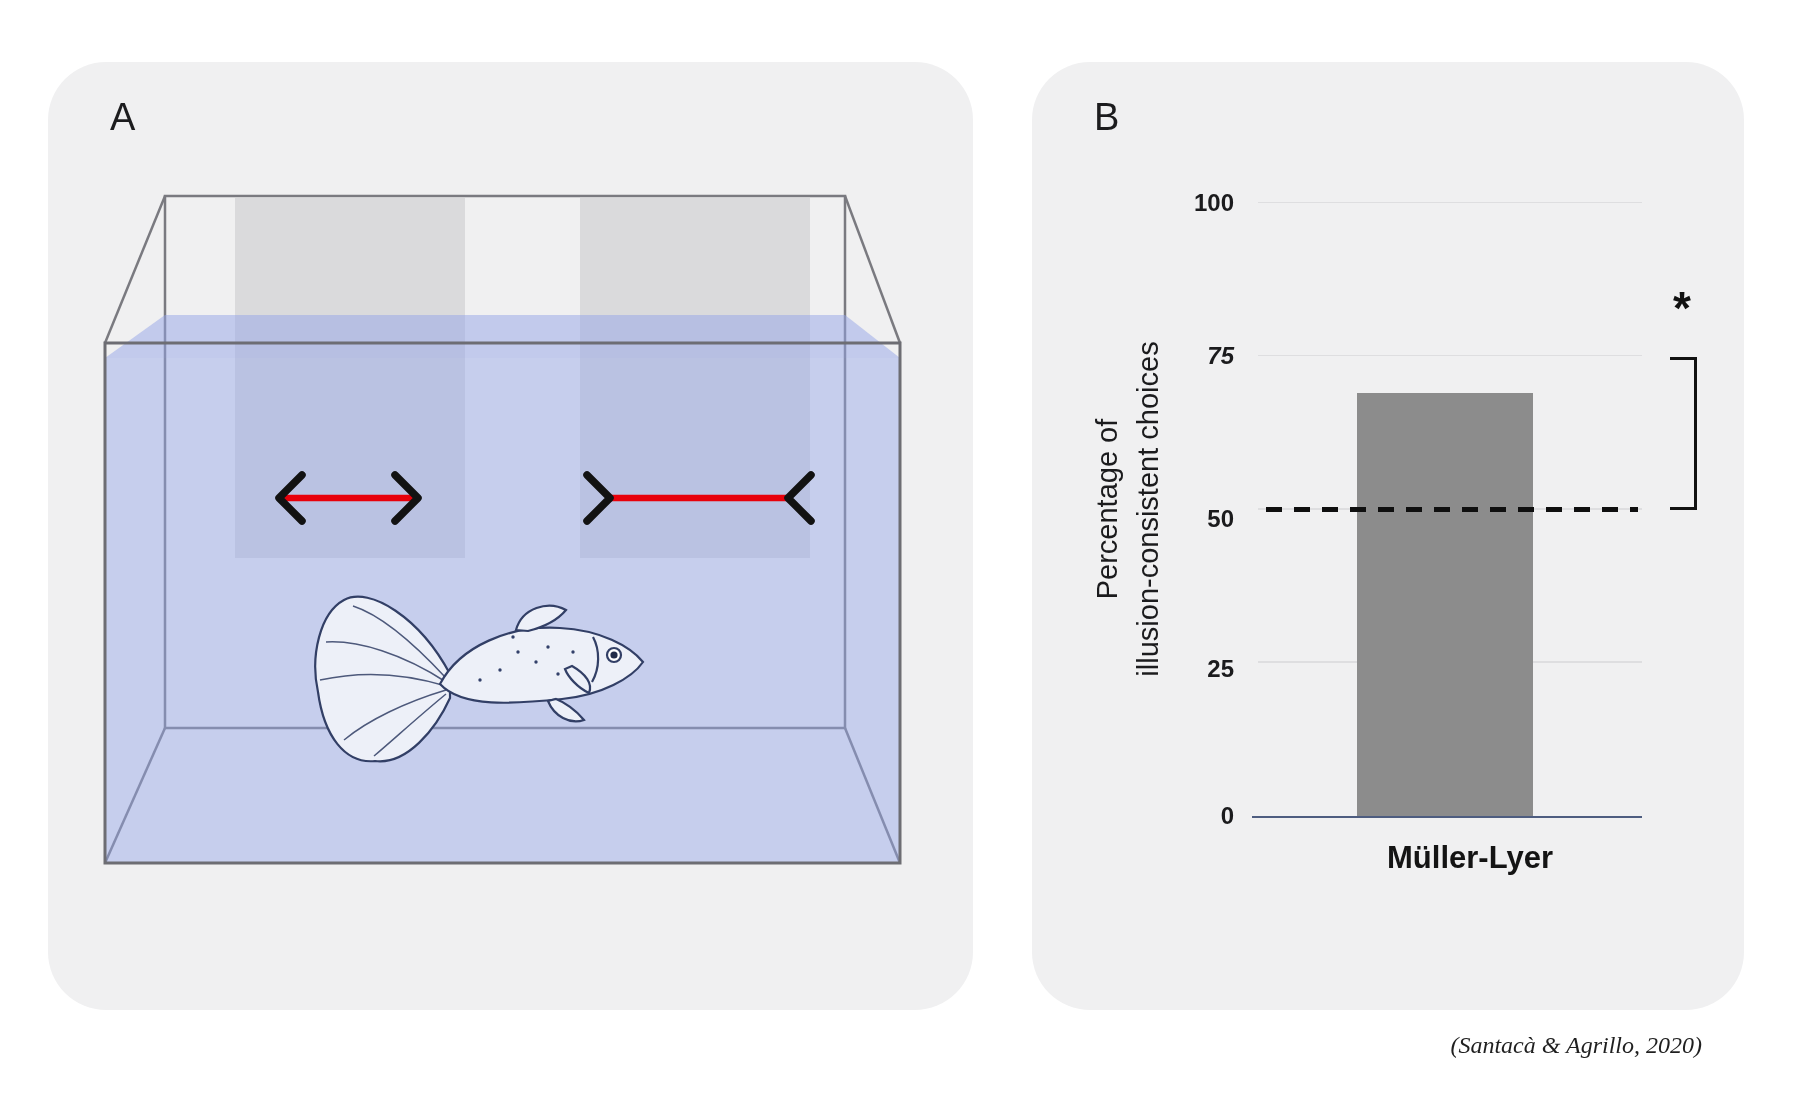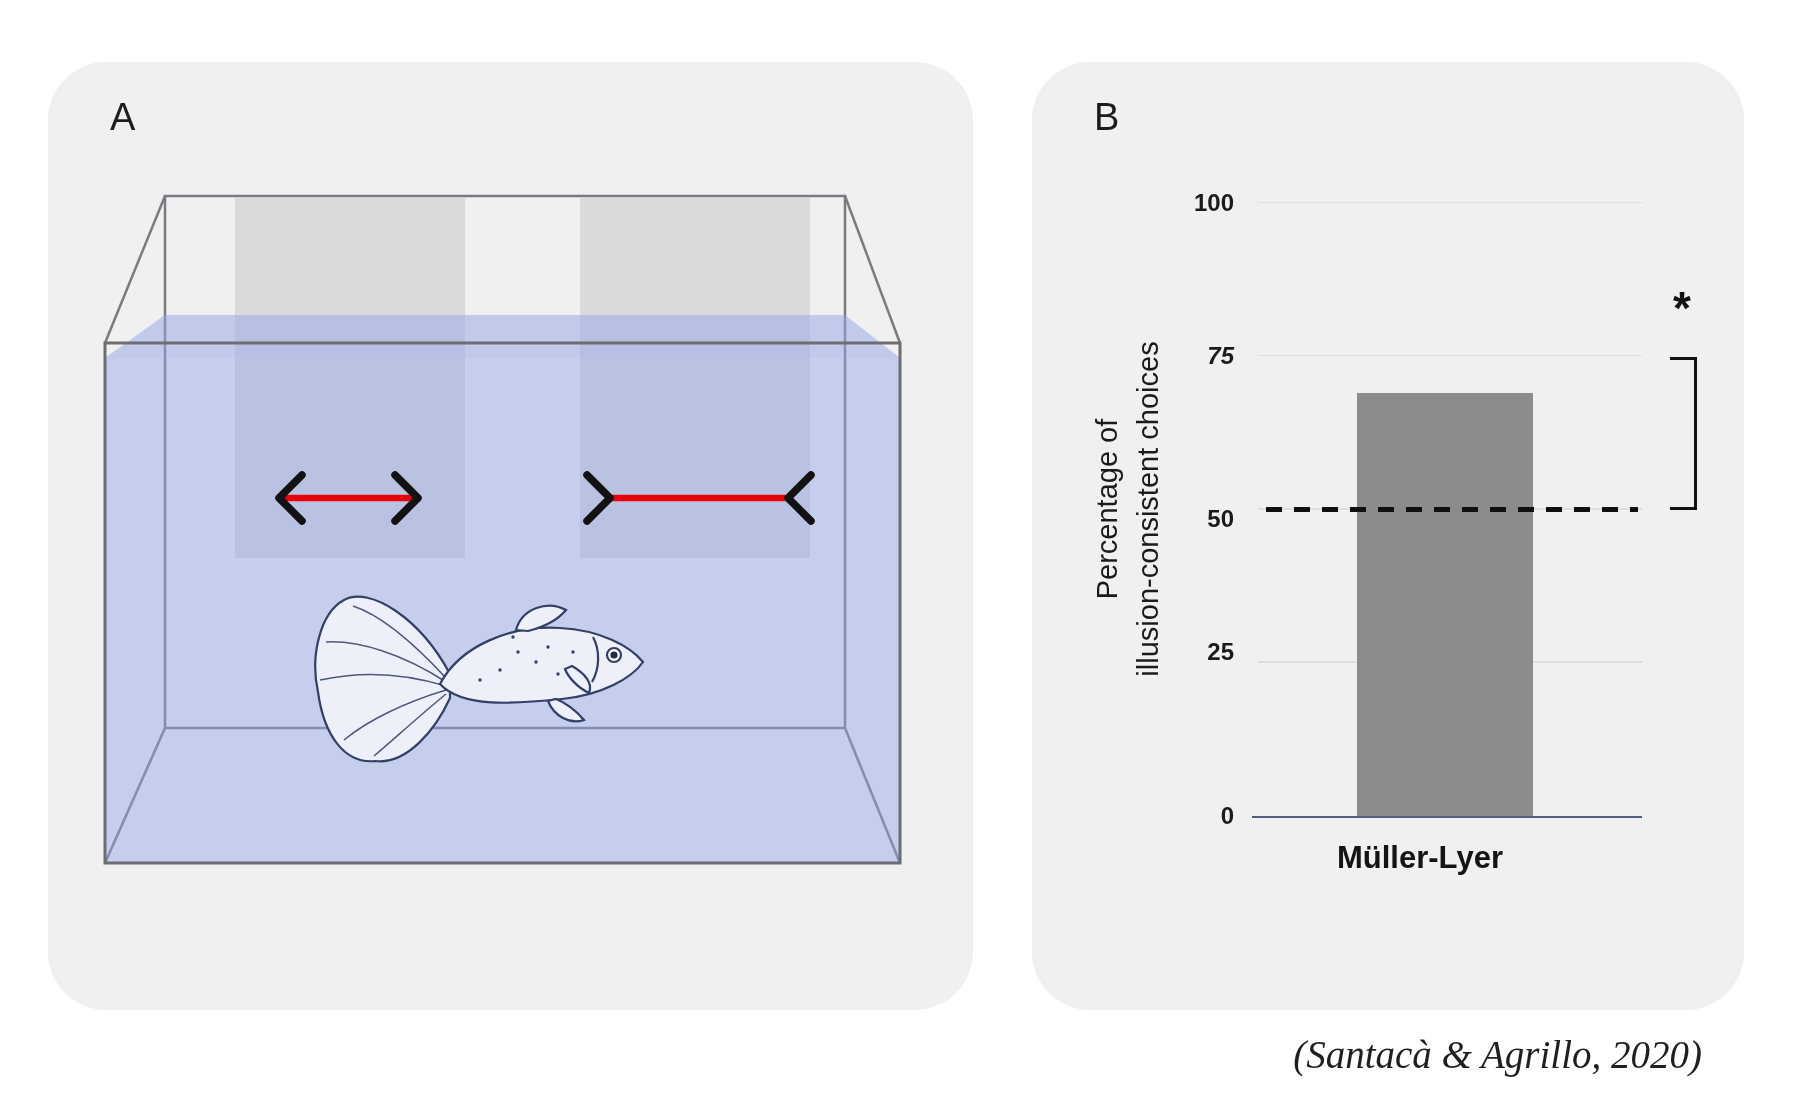--- a/index.html
+++ b/index.html
@@ -150,7 +150,7 @@
       <div class="star" style="bottom: 484.97px;">*</div>
       <div class="xtick">Müller-Lyer</div>
     <div class="ytick" style="bottom: 0px;">0</div>
-        <div class="ytick" style="bottom: 164px; margin-top: 32px;">25</div>
+        <div class="ytick" style="bottom: 147px; margin-top: 32px;">25</div>
         <div class="ytick" style="bottom: 297px;">50</div>
         <div class="ytick" style="bottom: 459.75px; font-style: italic;">75</div>
         <div class="ytick" style="bottom: 613px;">100</div>

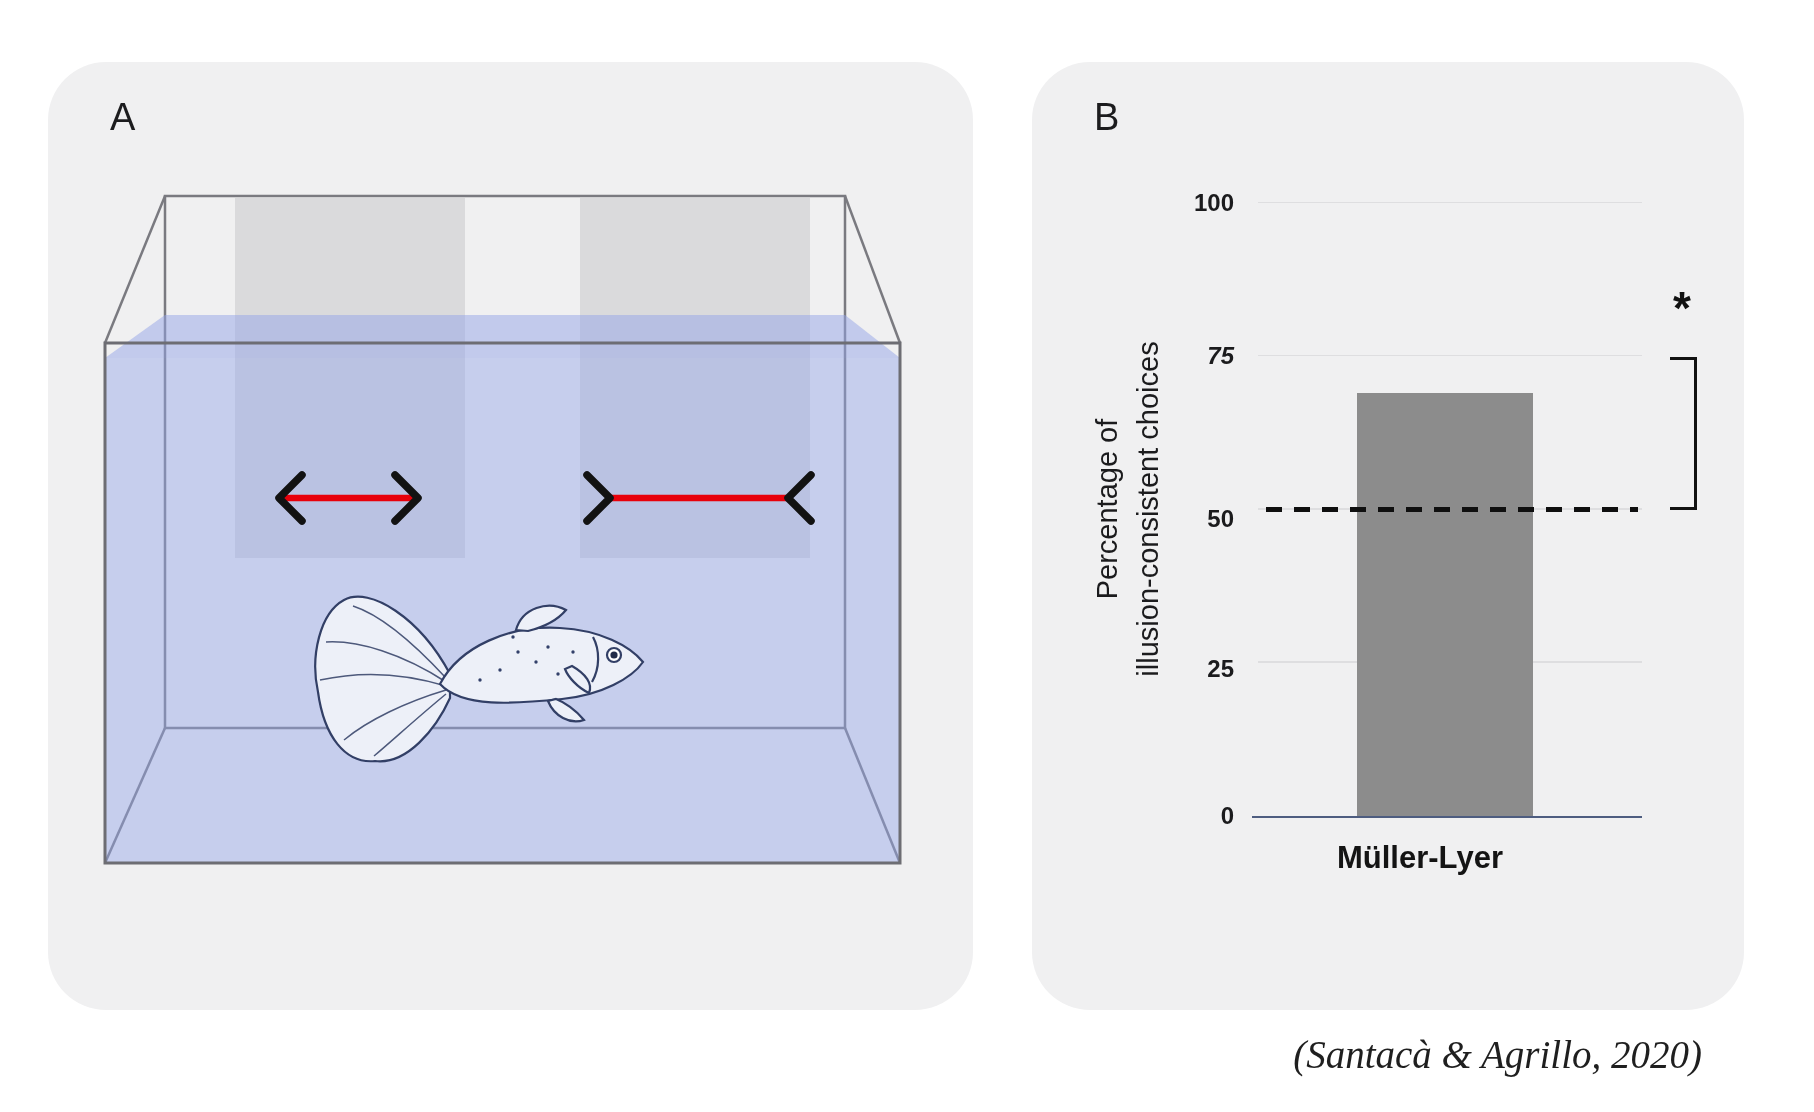--- a/index.html
+++ b/index.html
@@ -43,7 +43,7 @@
     font-size:46px; font-weight:700; color:#111; line-height:1;
   }
   .xtick {
-    position:absolute; left:85px; width:216px; bottom:-60px; text-align:left;
+    position:absolute; left:85px; width:216px; bottom:-60px; text-align:right;
     font-size:31px; font-weight:600; color:#141414;
   }
   .ylabel {

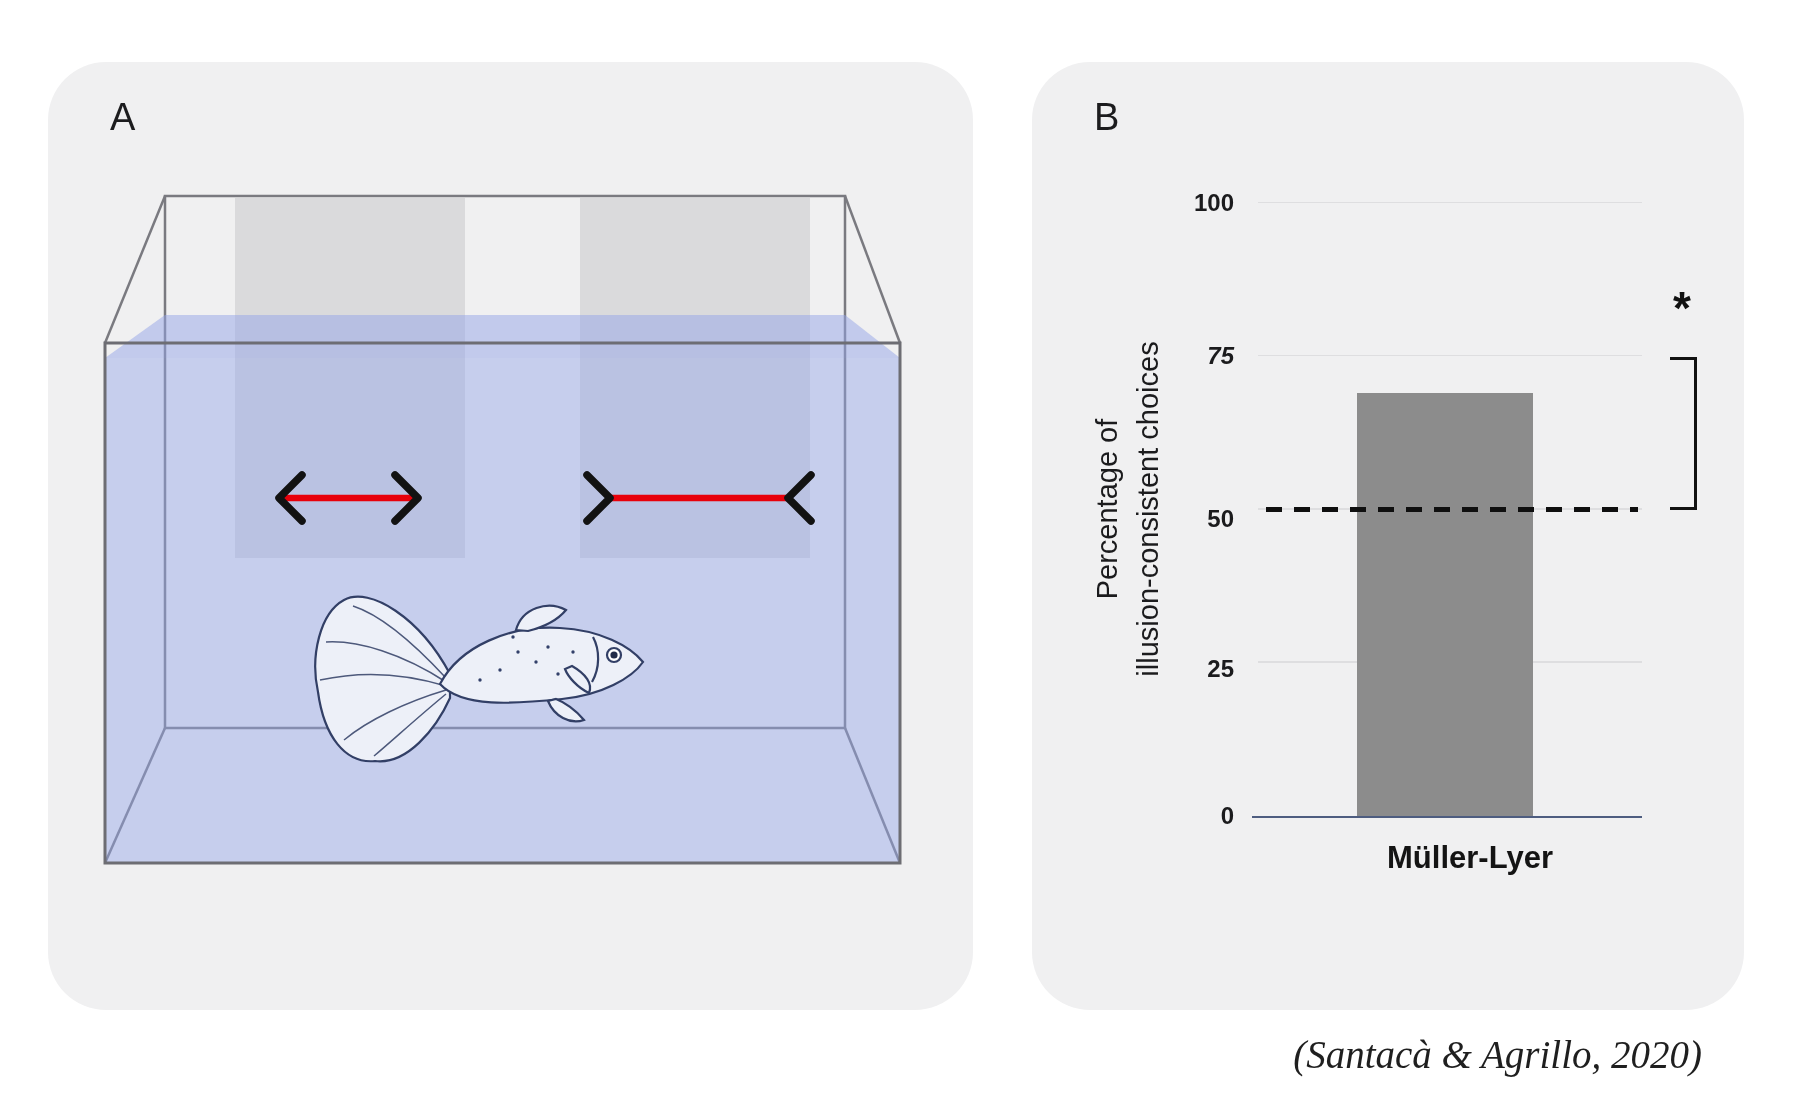--- a/index.html
+++ b/index.html
@@ -57,7 +57,7 @@
   .citation {
     position:absolute; top:1032px; right:112px;
     font-family:"Liberation Serif", serif; font-style:italic;
-    font-size:39px; color:#1f1f1f;
+    font-size:24px; color:#1f1f1f;
   }
 </style>
 </head>

